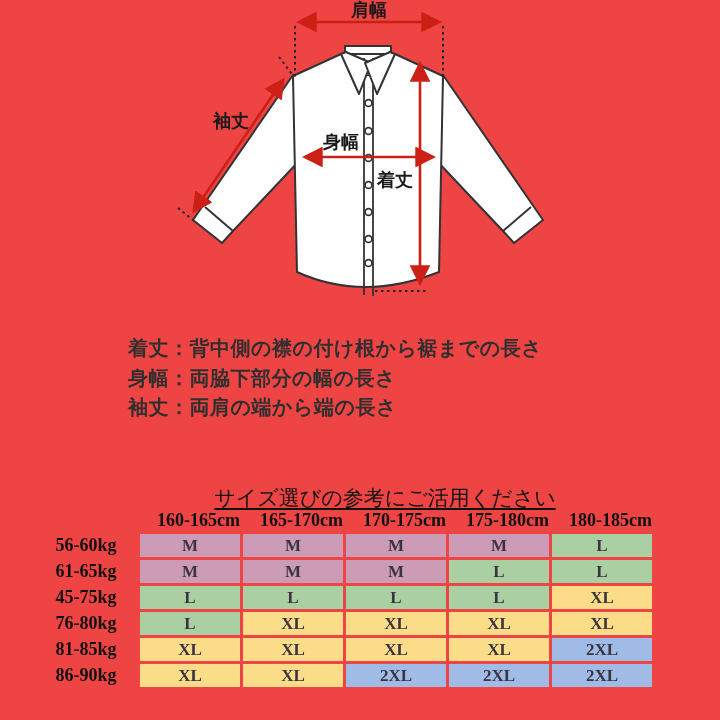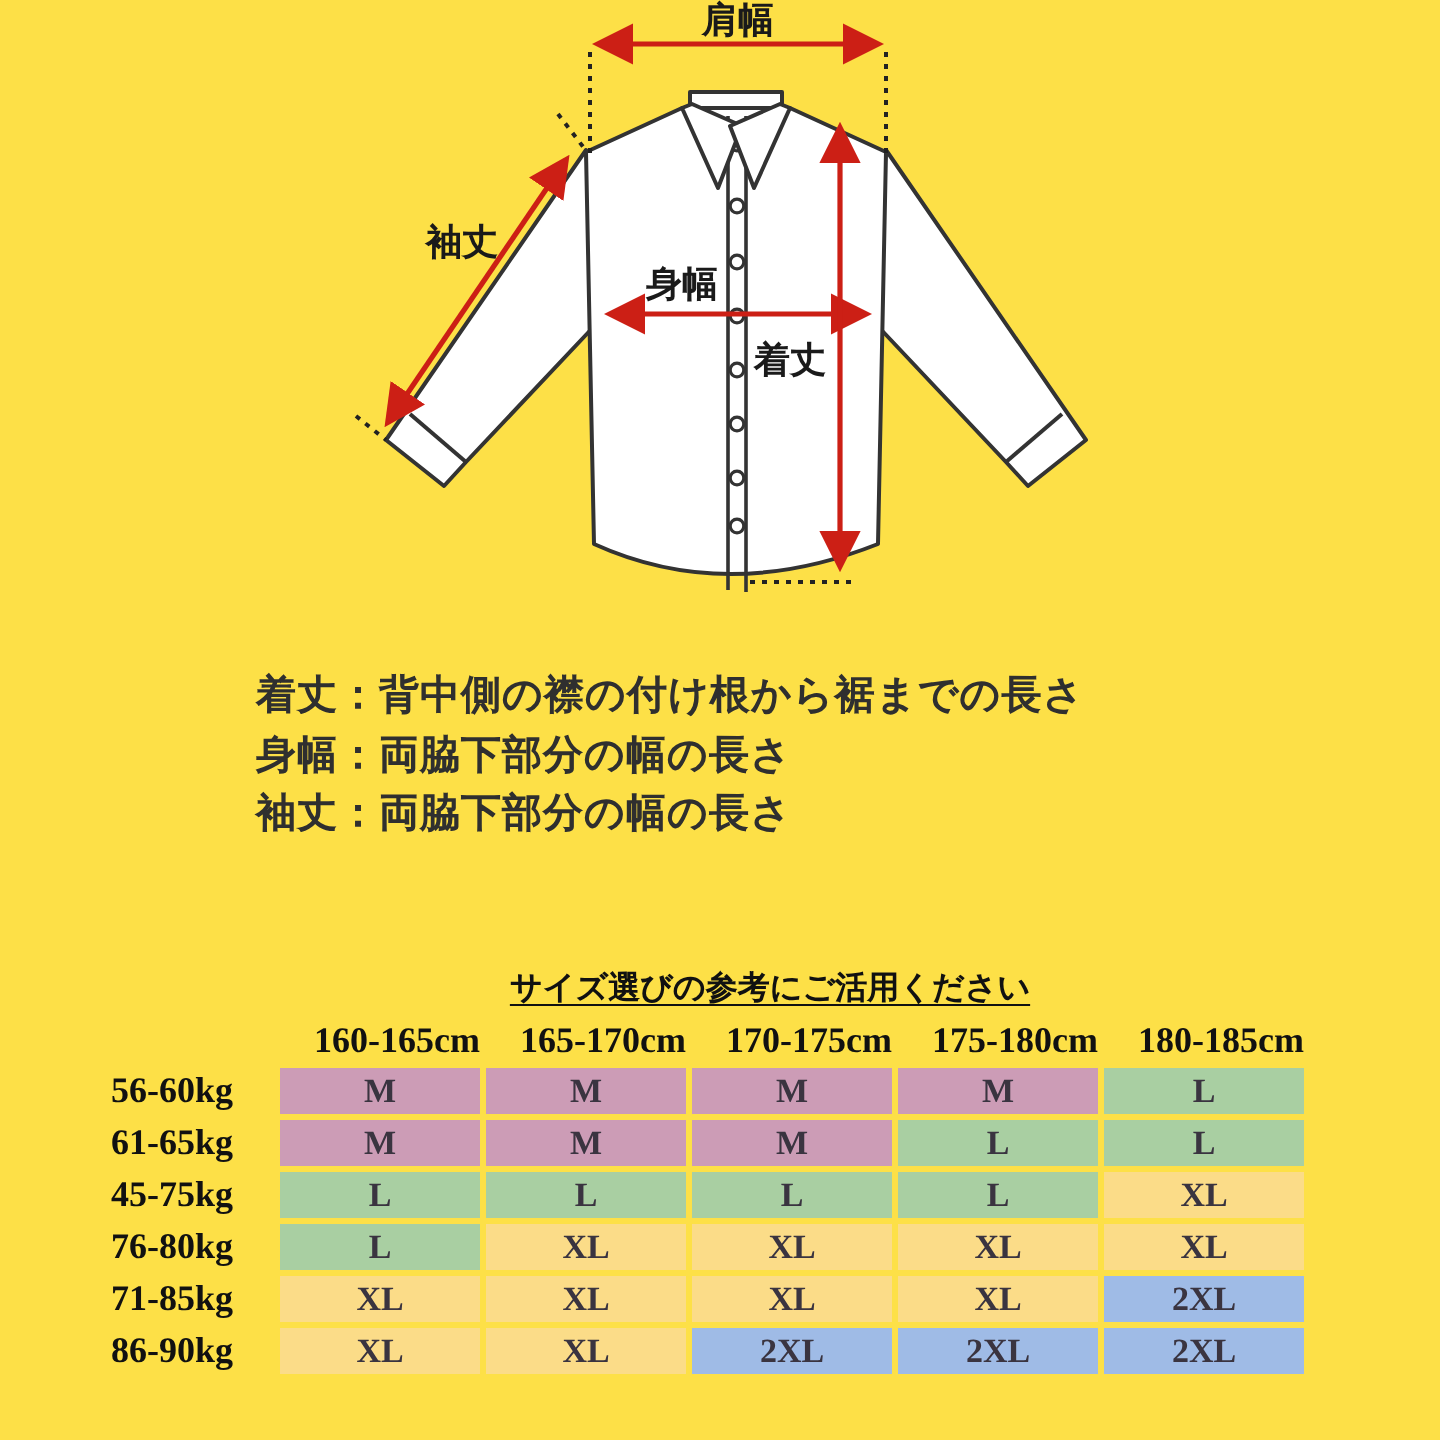--- a/index.html
+++ b/index.html
@@ -5,7 +5,7 @@
   * { margin:0; padding:0; box-sizing:border-box; }
   html,body { width:720px; height:720px; background:#ffffff; overflow:hidden;
               font-family:"Liberation Sans", sans-serif; }
-  .page { position:relative; width:720px; height:720px; background:#fde047; }
+  .page { position:relative; width:720px; height:720px; background:#ef4444; }
 
   
   .diagram { position:absolute; left:145px; top:0; width:430px; height:332px; }

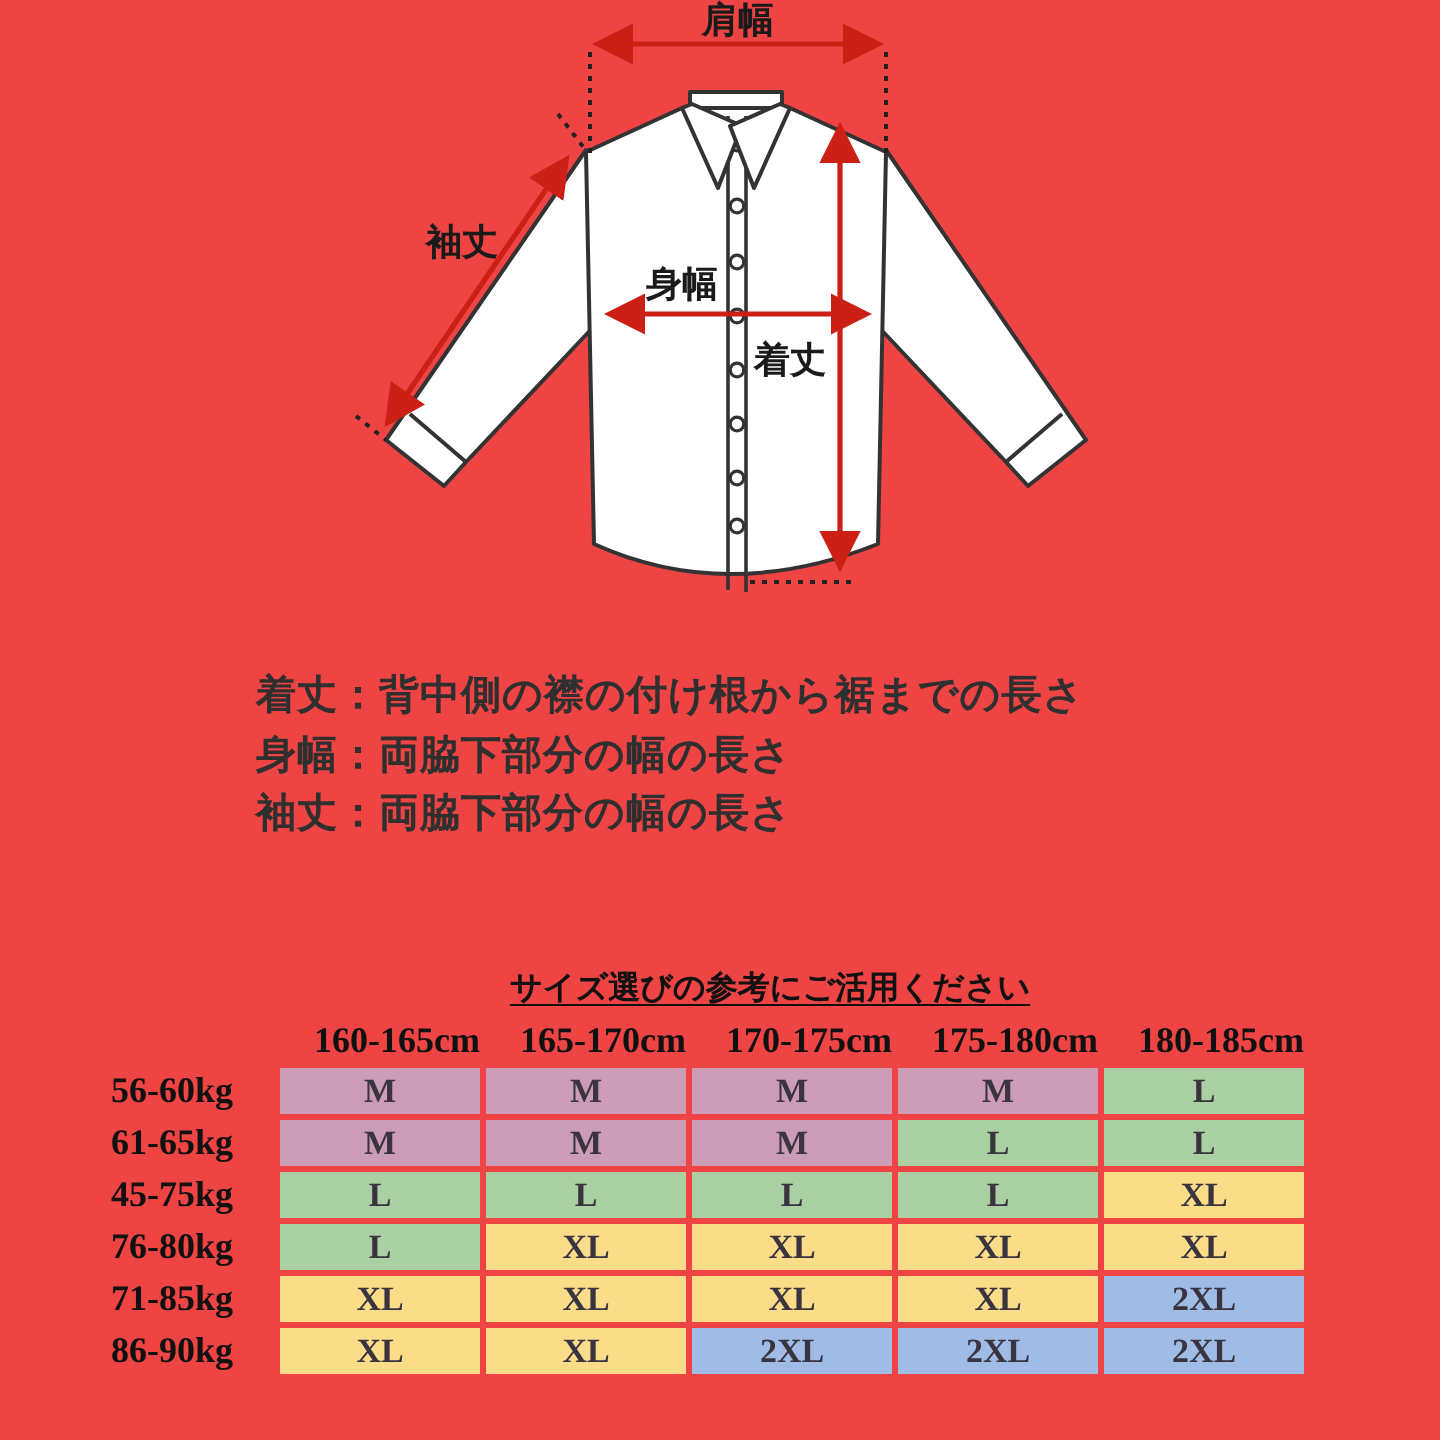--- a/index.html
+++ b/index.html
@@ -103,7 +103,7 @@
   <div class="definitions">
     <div>着丈：背中側の襟の付け根から裾までの長さ</div>
     <div>身幅：両脇下部分の幅の長さ</div>
-    <div>袖丈：両脇下部分の幅の長さ</div>
+    <div>袖丈：両肩の端から端の長さ</div>
   </div>
 
   <div class="table-title">サイズ選びの参考にご活用ください</div>

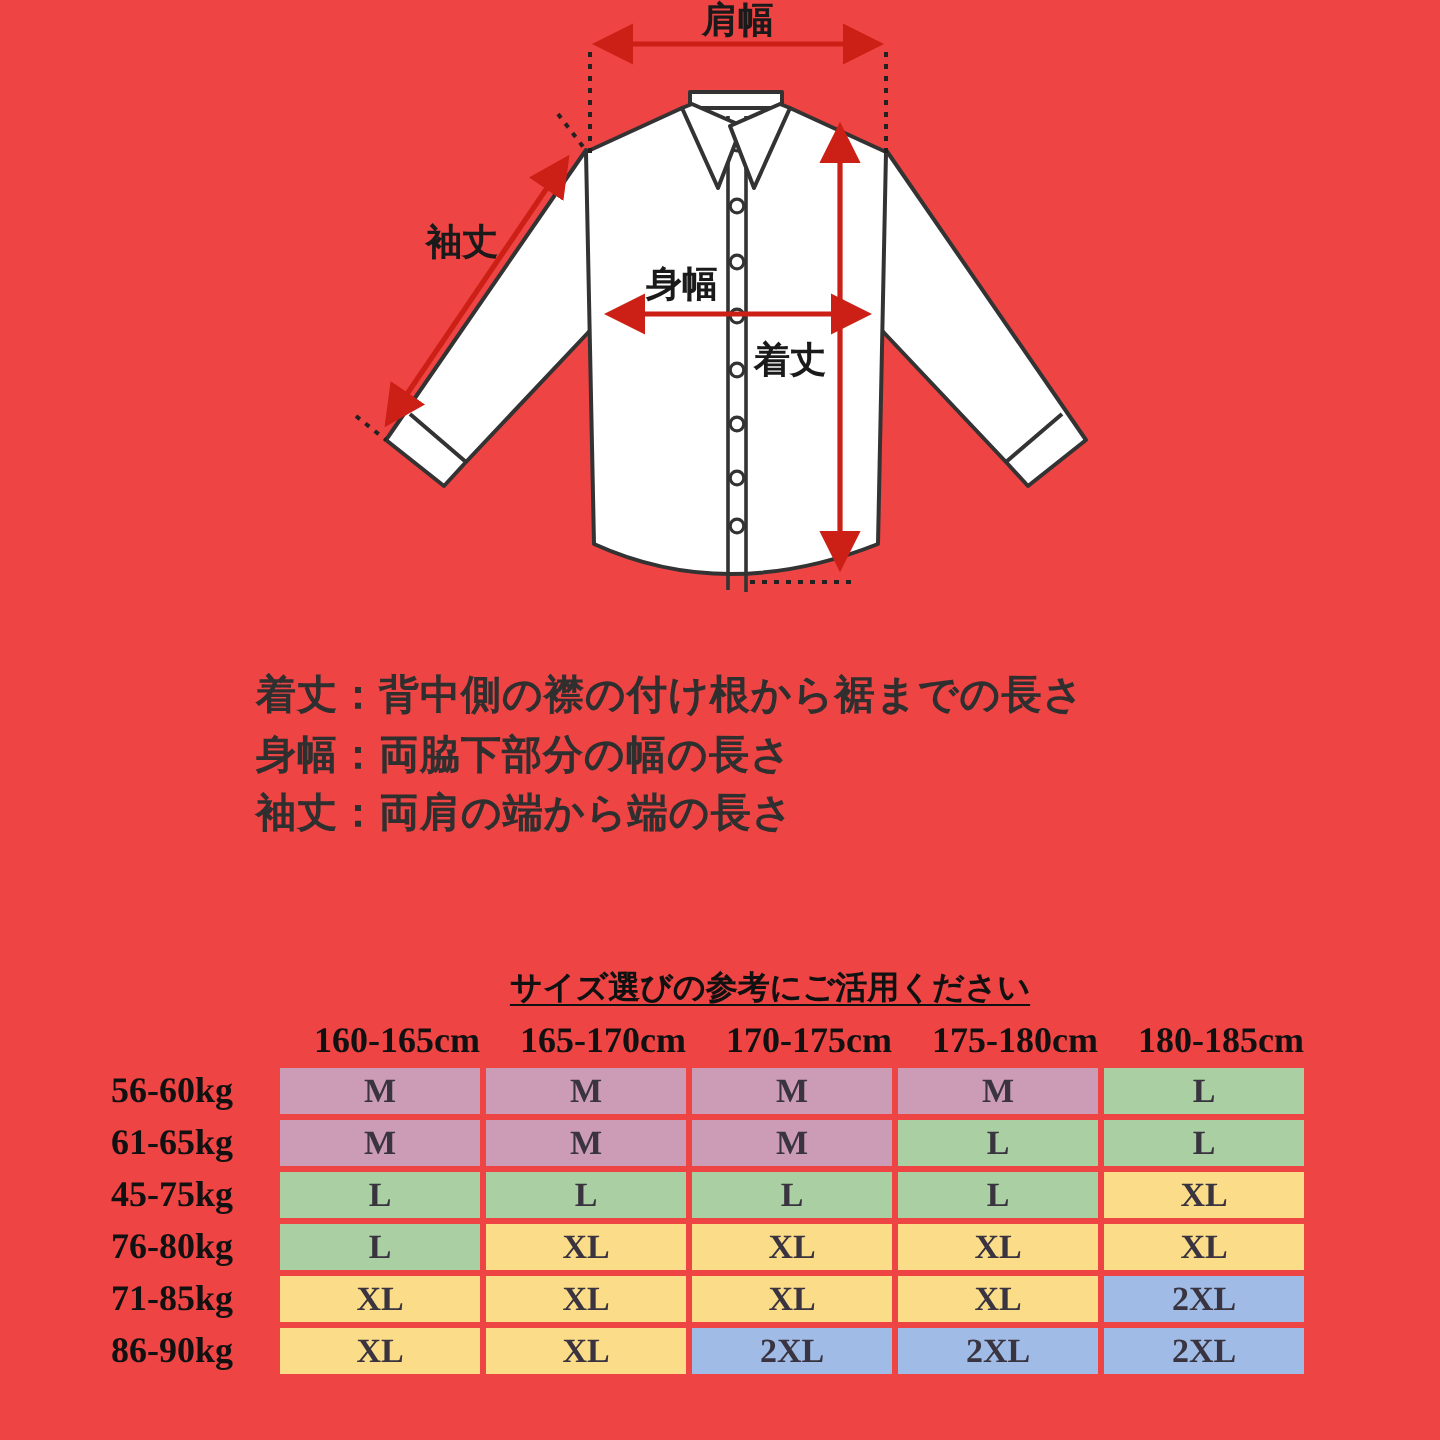--- a/index.html
+++ b/index.html
@@ -19,7 +19,7 @@
 
   
   .table-title { position:absolute; left:145px; top:484px; width:480px;
-                 text-align:center; font-size:16px; font-weight:bold; color:#111;
+                 text-align:center; font-size:21px; font-weight:normal; color:#111;
                  text-decoration:underline; text-underline-offset:3px; }
   table.size-table { position:absolute; left:38px; top:506px;
                      border-collapse:separate; border-spacing:3px;

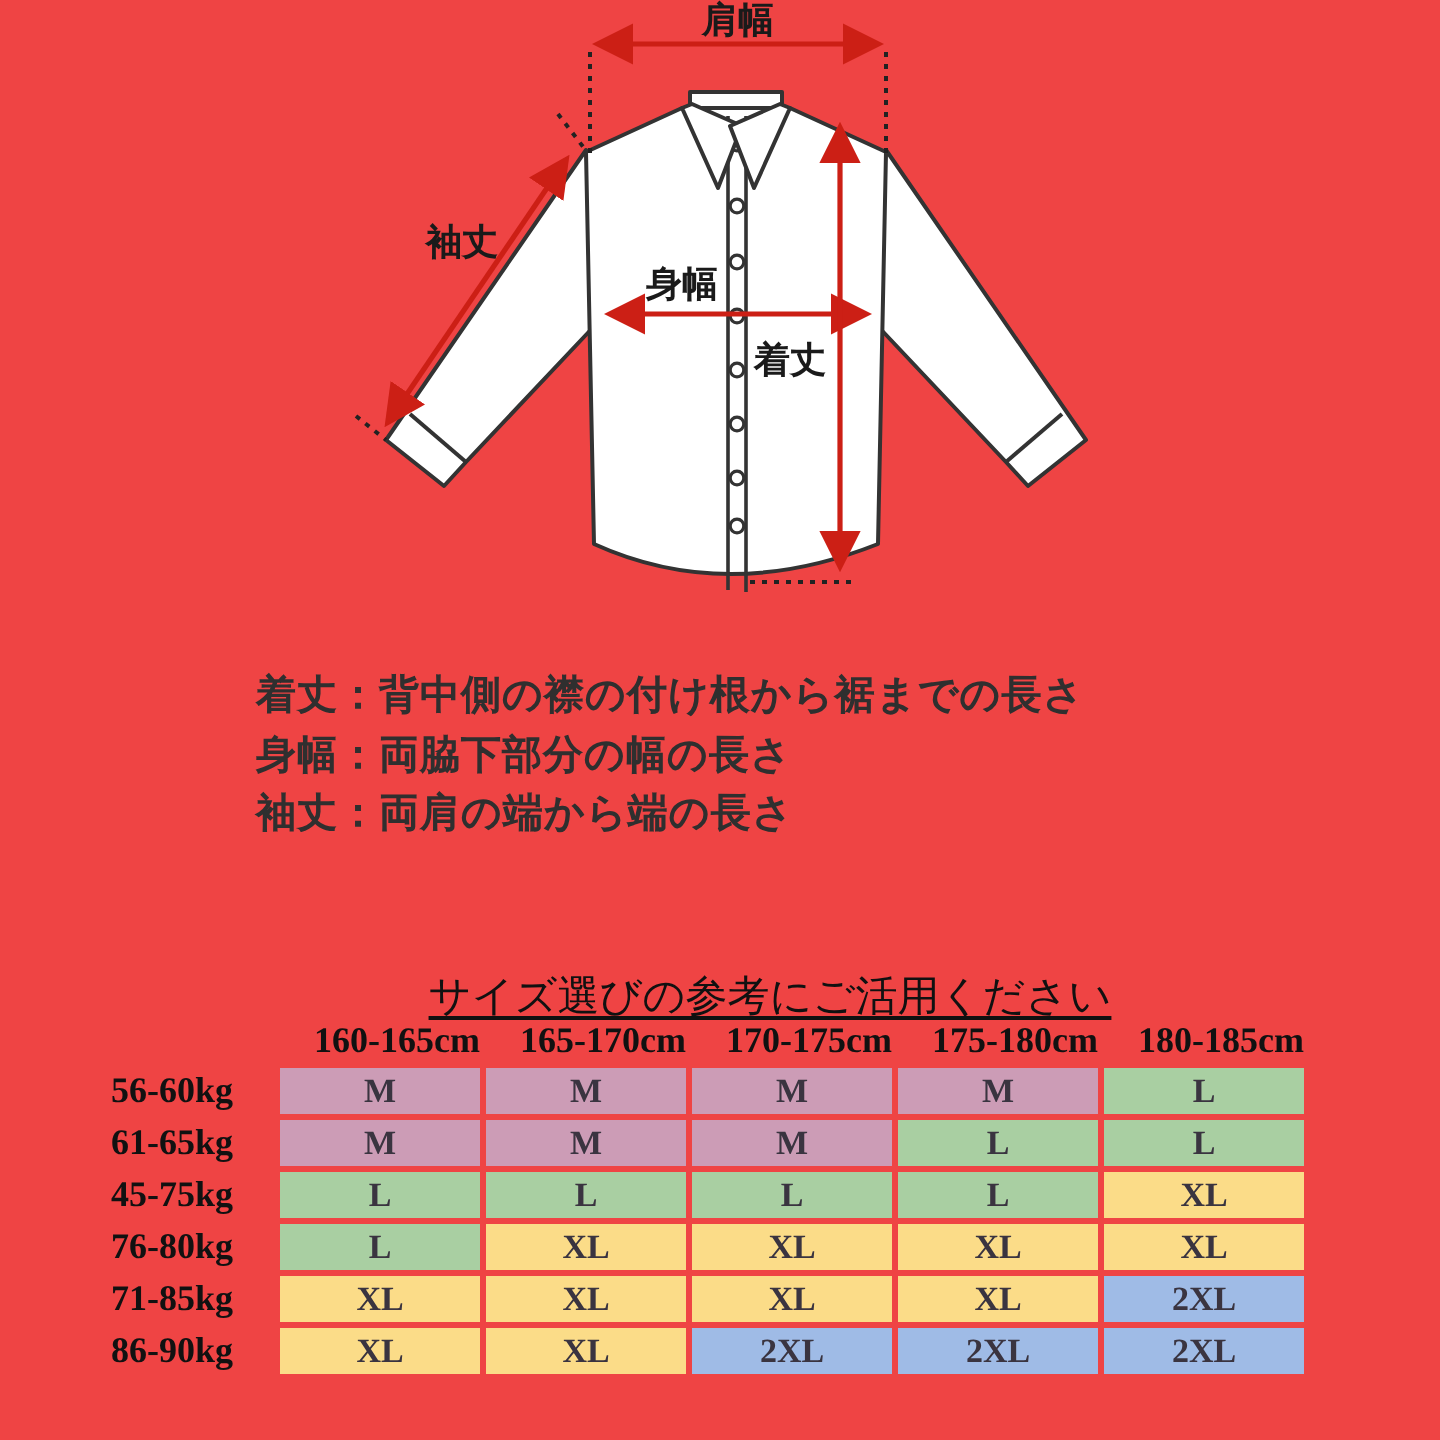--- a/index.html
+++ b/index.html
@@ -153,7 +153,7 @@
           <td class="szcell" style="background: rgb(251, 220, 136);">XL</td>
         </tr>
         <tr>
-          <td class="wlabel">71-85kg</td>
+          <td class="wlabel">81-85kg</td>
           <td class="szcell" style="background: rgb(251, 220, 136);">XL</td>
           <td class="szcell" style="background: rgb(251, 220, 136);">XL</td>
           <td class="szcell" style="background: rgb(251, 220, 136);">XL</td>

